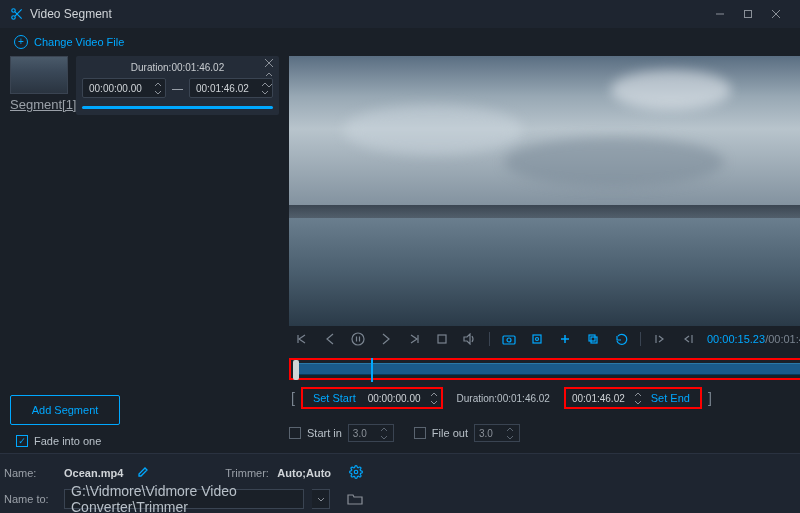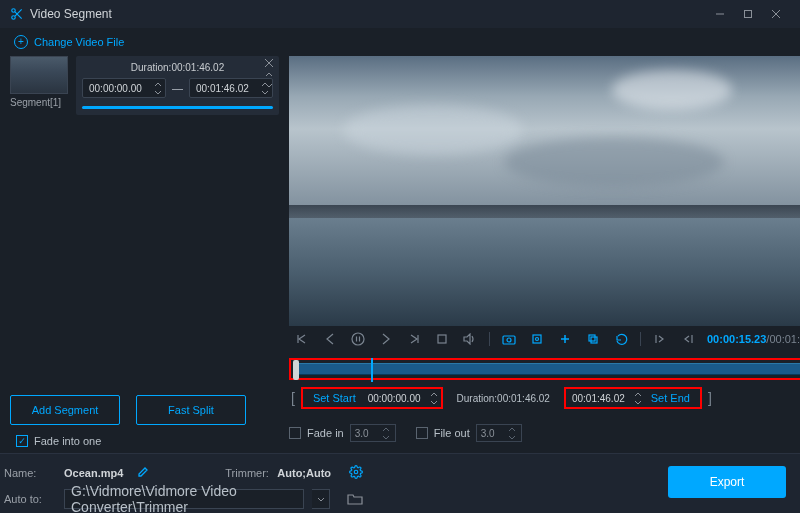--- a/index.html
+++ b/index.html
@@ -58,7 +58,7 @@
   background: linear-gradient(to bottom, #4a5a6a 0%, #3a4858 40%, #2a3440 100%);
   margin-bottom: 3px;
 }
-.thumb-label { font-size: 10px; color: #9aa0a8; }
+.thumb-label { font-size: 13px; color: #9aa0a8; text-decoration: underline; }
 .seg-card {
   flex: 1;
   background: #242c38;

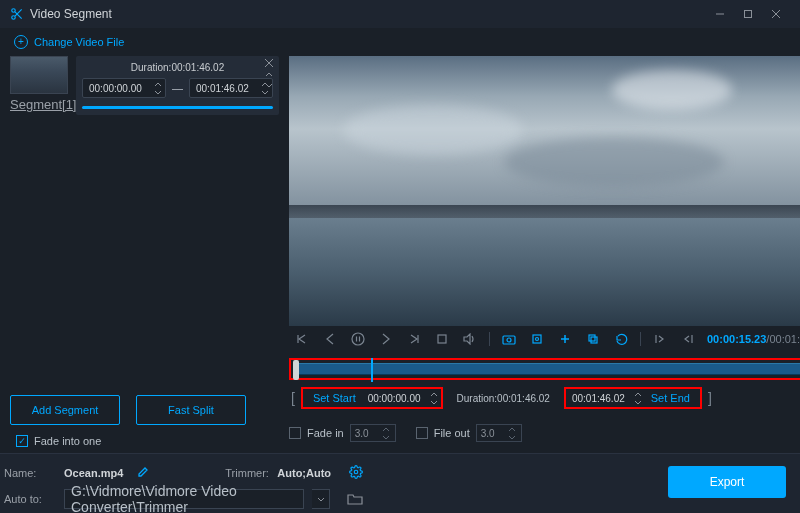--- a/index.html
+++ b/index.html
@@ -125,7 +125,7 @@
 .controls .cbtn { width: 18px; height: 18px; display: flex; align-items: center; justify-content: center; }
 .controls .sep { width: 1px; height: 14px; background: #3a4452; }
 .controls .timeread { margin-left: auto; font-size: 11px; }
-.controls .timeread .cur { color: #00a8ff; font-weight: bold; }
+.controls .timeread .cur { color: #00a8ff; }
 .controls .timeread .tot { color: #7a8490; }
 
 .highlight-red { border: 2px solid #ff0000; }

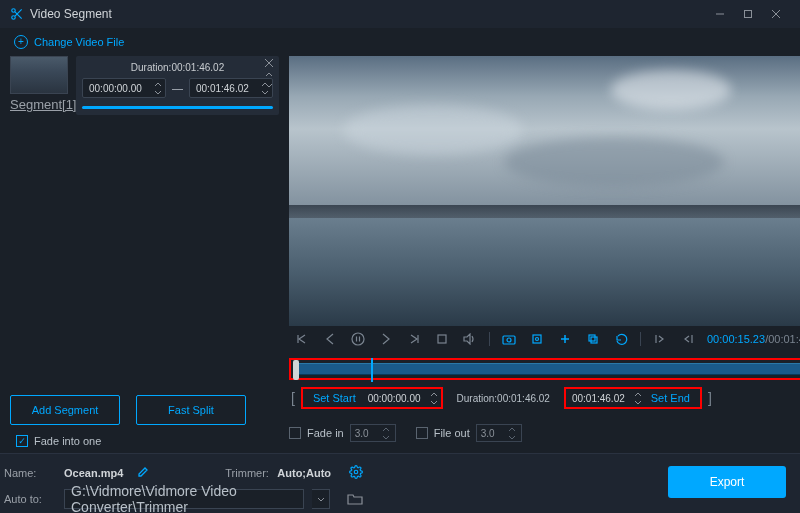--- a/index.html
+++ b/index.html
@@ -85,7 +85,7 @@
 .seg-card .bar { height: 3px; background: #00a8ff; margin-top: 8px; border-radius: 2px; }
 
 .left-spacer { flex: 1; }
-.left-buttons { display: flex; gap: 16px; justify-content: flex-start; margin-bottom: 10px; }
+.left-buttons { display: flex; gap: 16px; justify-content: space-between; margin-bottom: 10px; }
 .ghost-btn {
   width: 110px; height: 30px;
   border: 1px solid #00a8ff;

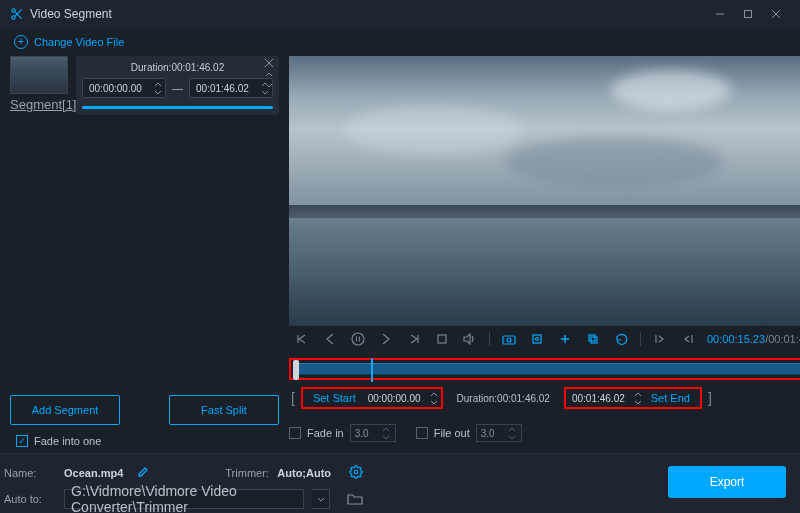--- a/index.html
+++ b/index.html
@@ -336,7 +336,6 @@
 
     <div class="left-buttons">
       <div class="ghost-btn">Add Segment</div>
-      <div class="ghost-btn">Fast Split</div>
     </div>
     <div class="merge-row">
       <span class="checkbox">✓</span>

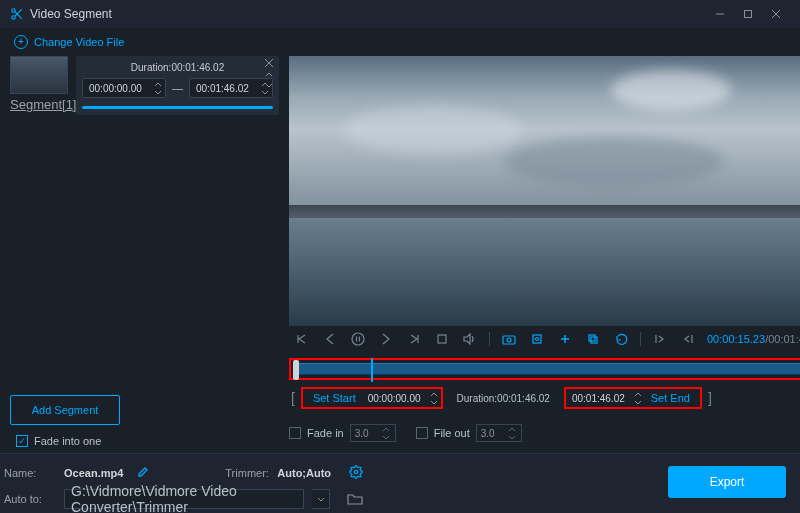--- a/index.html
+++ b/index.html
@@ -496,7 +496,7 @@
     <div class="fade-row">
       <div class="fade-item">
         <span class="unchecked"></span>
-        <span>Fade in</span>
+        <span>Start in</span>
         <div class="fade-val">
           <span>3.0</span>
           <span class="spinner" style="margin-left:auto">

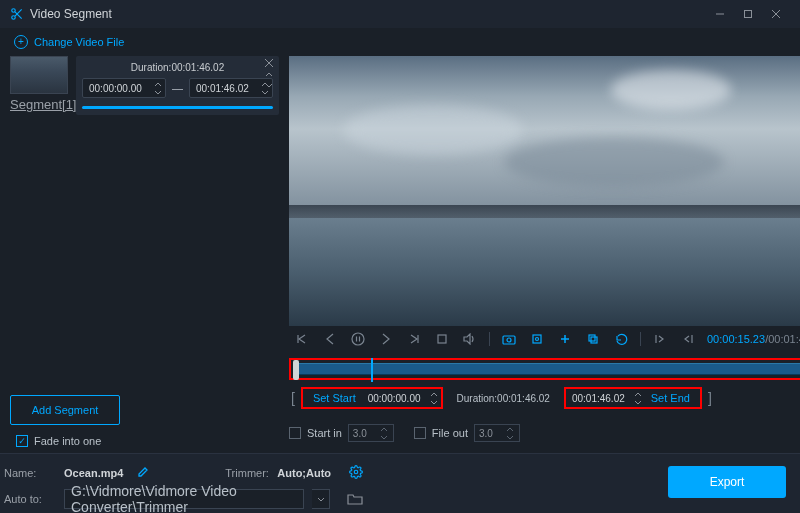--- a/index.html
+++ b/index.html
@@ -567,7 +567,6 @@
         </svg>
       </span>
   </div>
-  <div class="export-btn">Export</div>
 </div>
 
 </body></html>

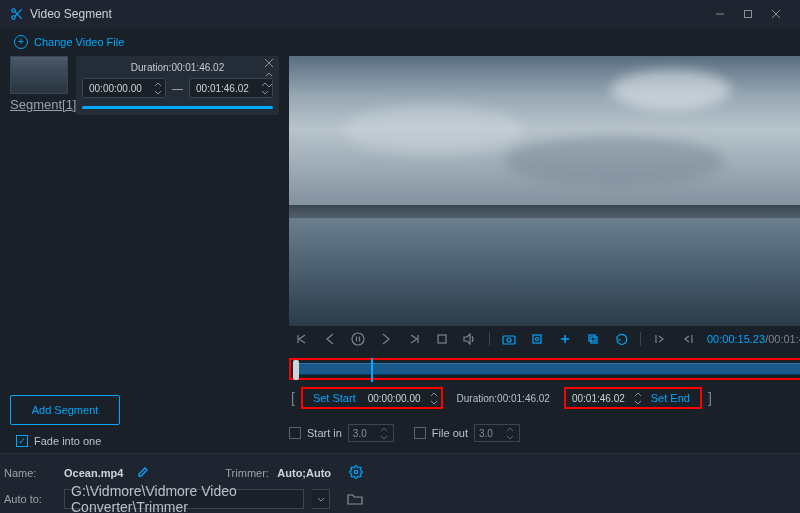--- a/index.html
+++ b/index.html
@@ -552,7 +552,7 @@
         </svg></span>
   </div>
   <div class="footer-row" style="margin-top:4px">
-    <span class="label">Auto to:</span>
+    <span class="label">Name to:</span>
     <div class="path-input">
         <span>G:\Vidmore\Vidmore Video Converter\Trimmer</span>
       </div>

